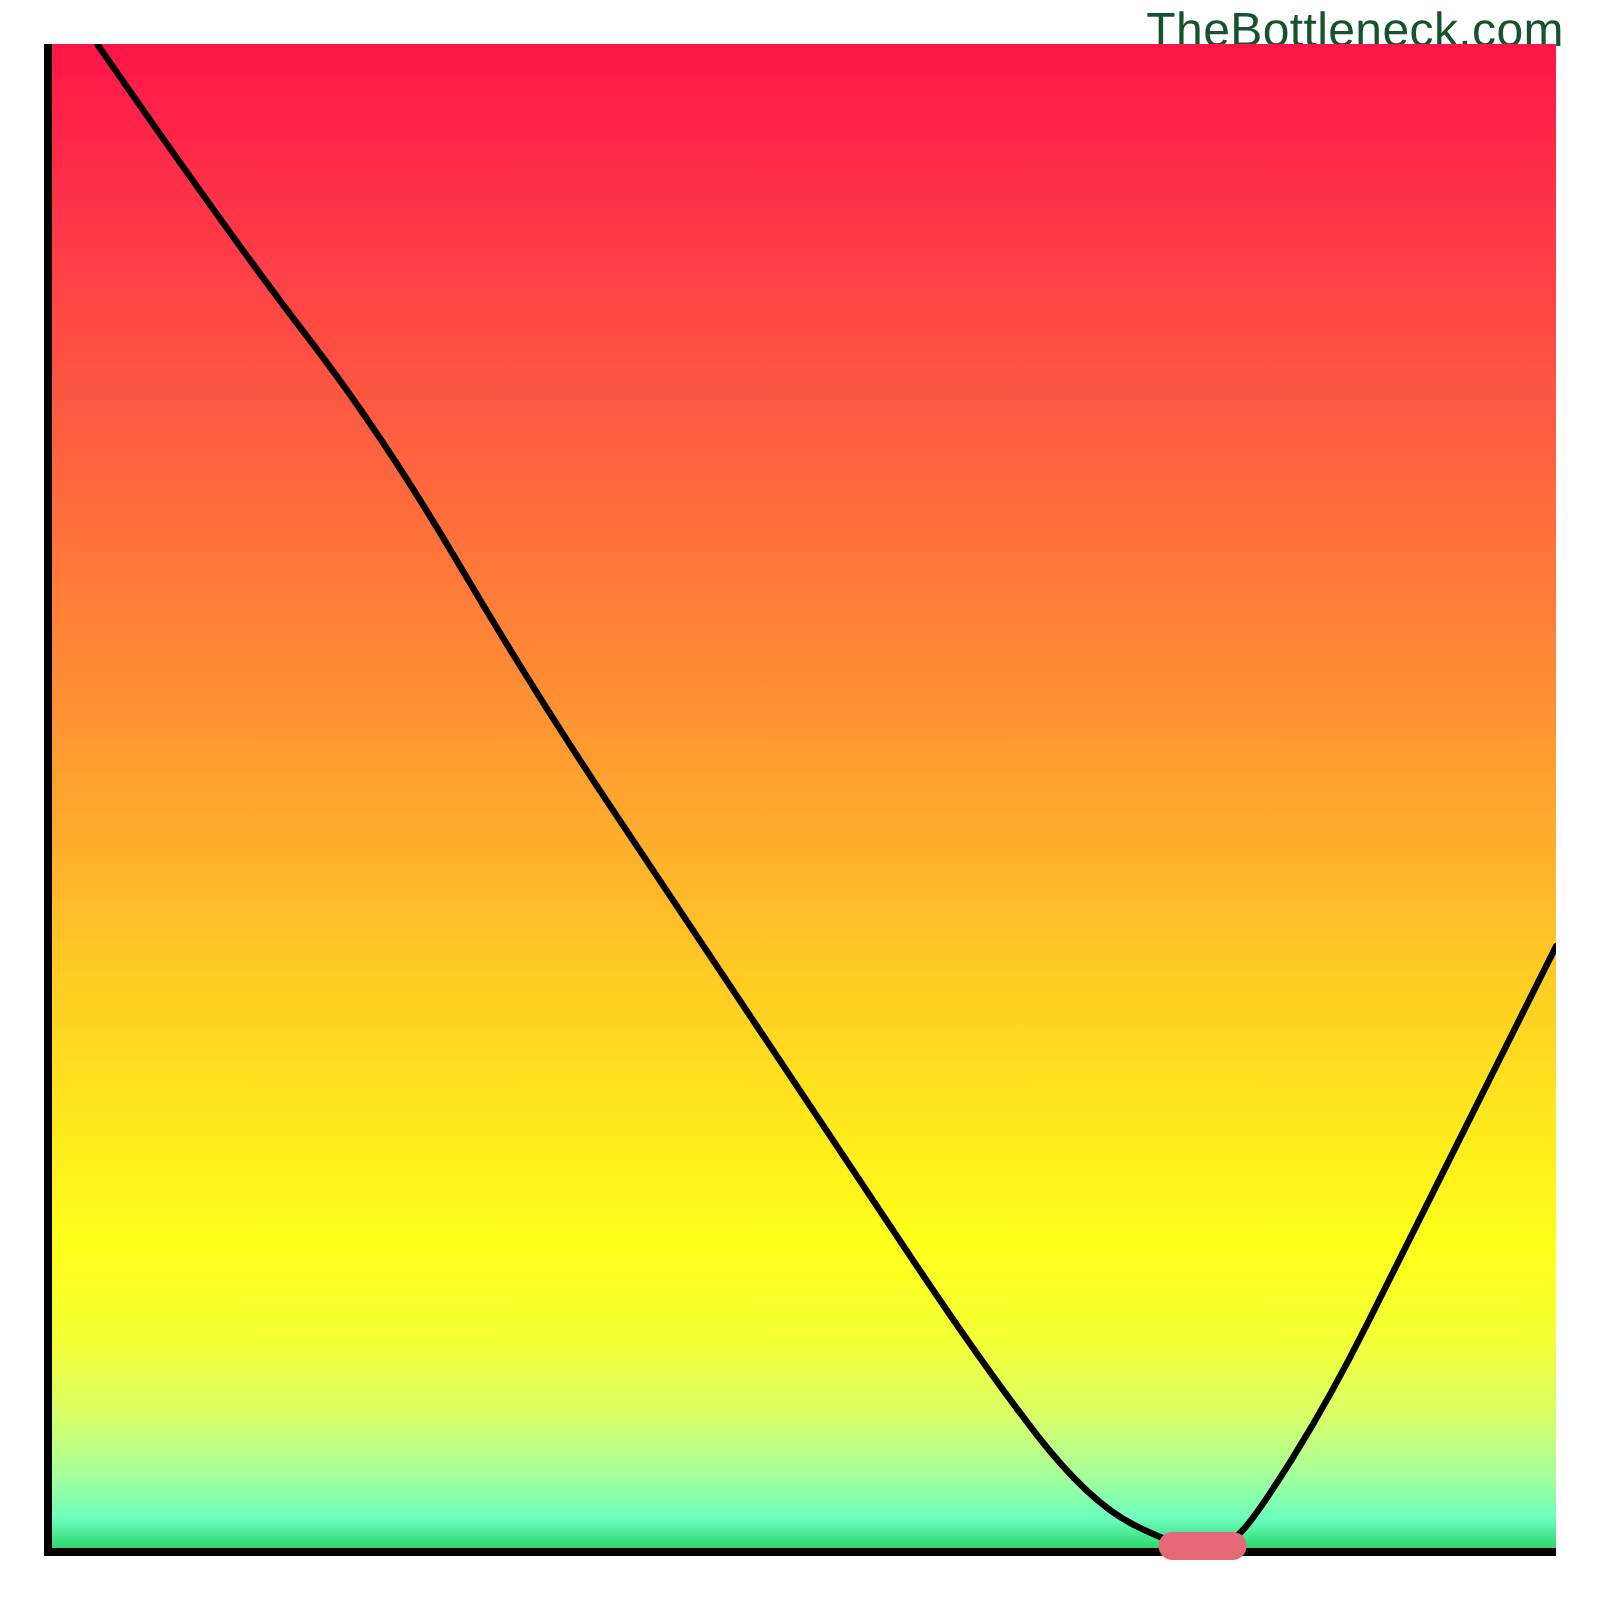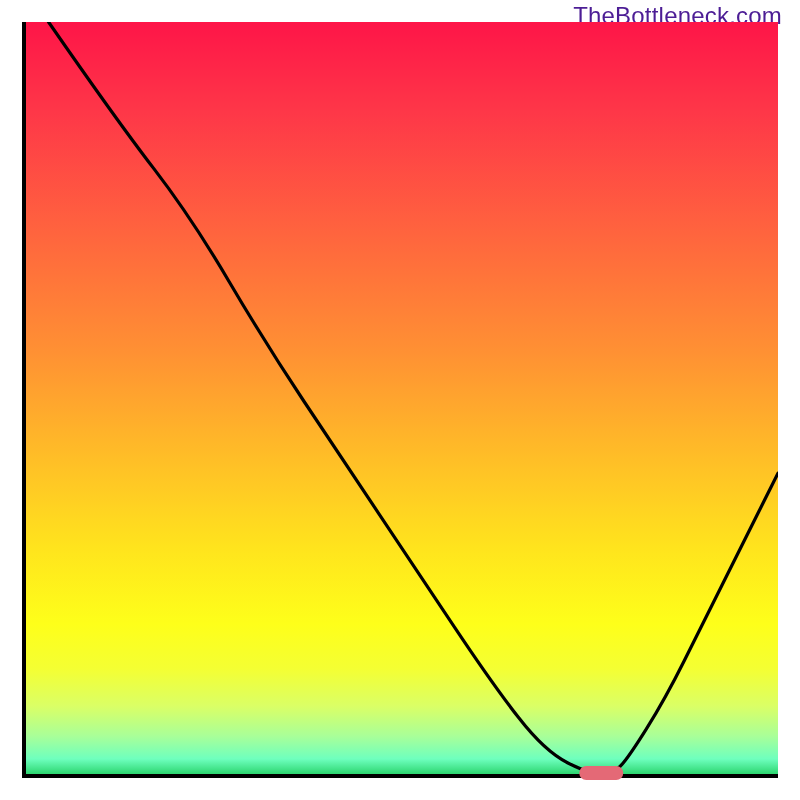--- a/index.html
+++ b/index.html
@@ -15,7 +15,7 @@
     position: absolute;
     top: 2px;
     right: 18px;
-    color: #4c1d95;
+    color: #14532d;
     font-size: 24px;
     font-weight: 500;
     letter-spacing: 0.2px;

